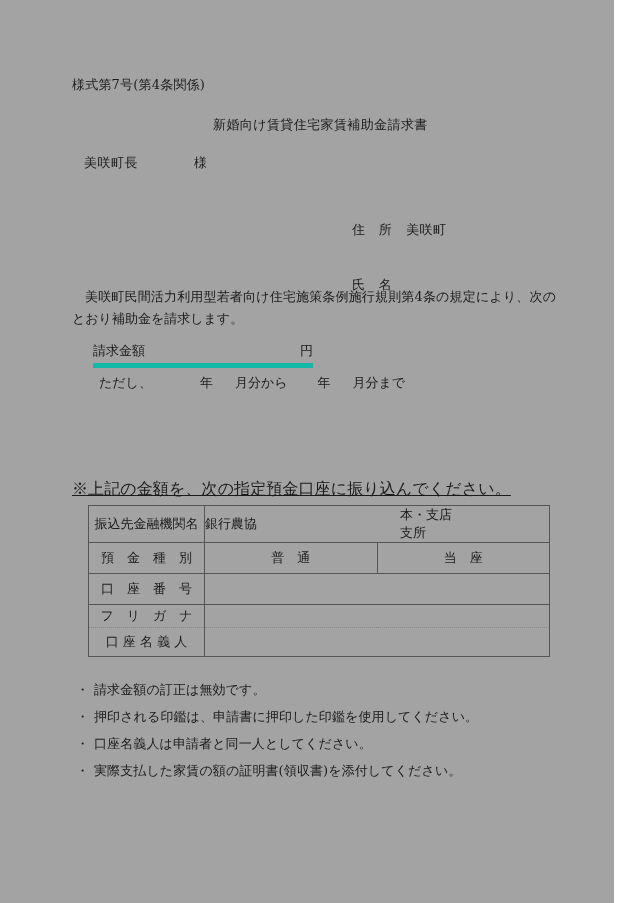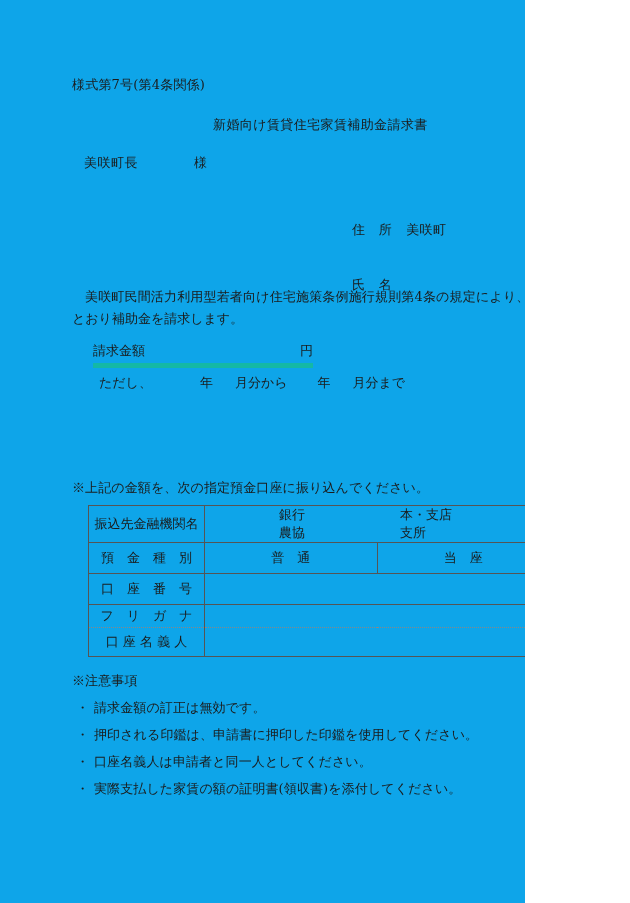--- a/index.html
+++ b/index.html
@@ -19,9 +19,9 @@
   .page {
     position: absolute;
     inset: 0;
-    width: 525px;
+    width: 614px;
     height: 903px;
-    background: #0ea5e9;
+    background: #a3a3a3;
     overflow: hidden;
   }
 

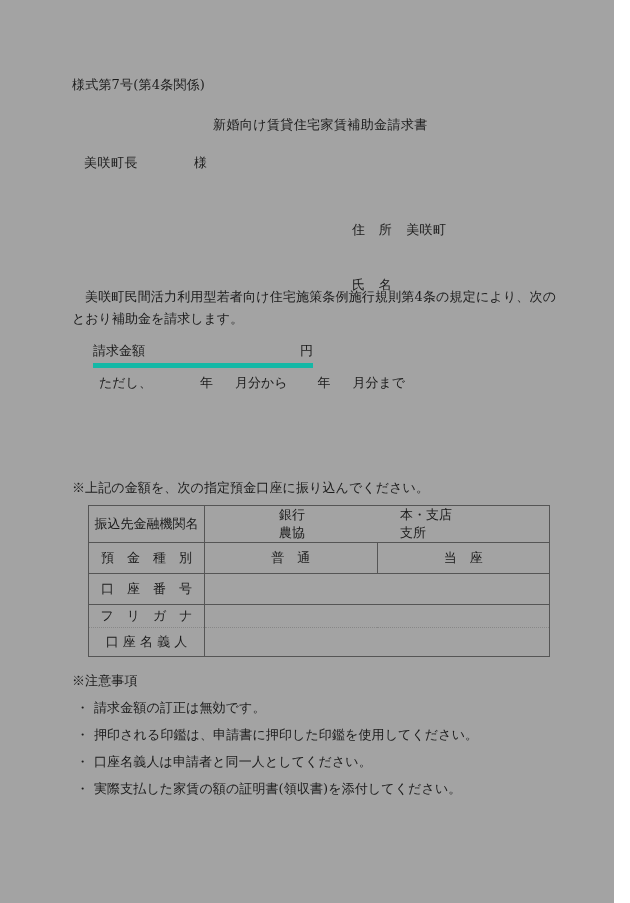--- a/index.html
+++ b/index.html
@@ -84,8 +84,9 @@
     position: absolute;
     left: 72px;
     top: 481px;
-    font-size: 13px;
+    font-size: 16px;
     letter-spacing: .1px;
+    text-decoration: underline;
   }
 
   

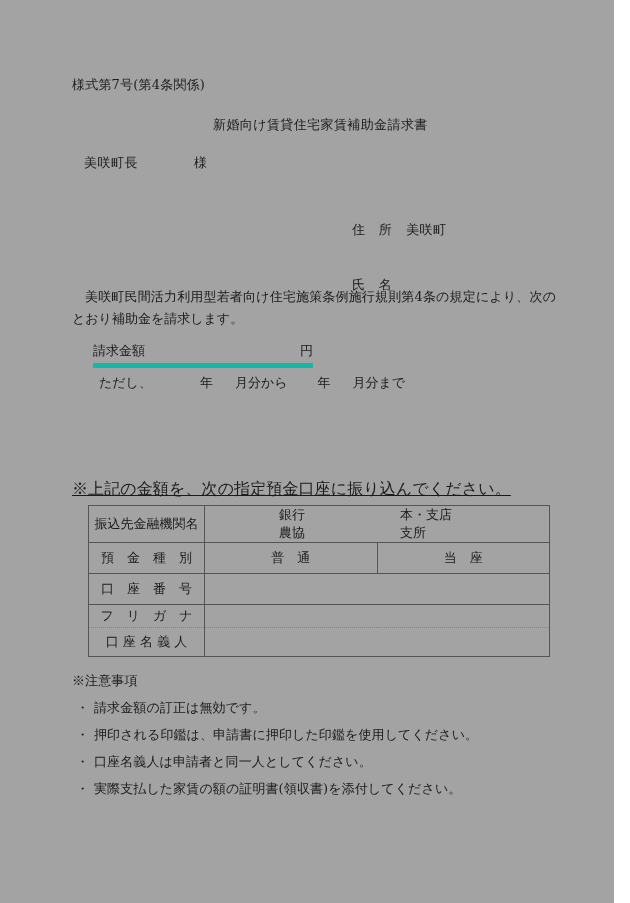--- a/index.html
+++ b/index.html
@@ -128,7 +128,7 @@
   .inst-value .left {
     flex: 0 0 174px;
     display: flex;
-    flex-direction: column;
+    flex-direction: row;
     justify-content: flex-start;
     align-items: center;
     line-height: 1.35;

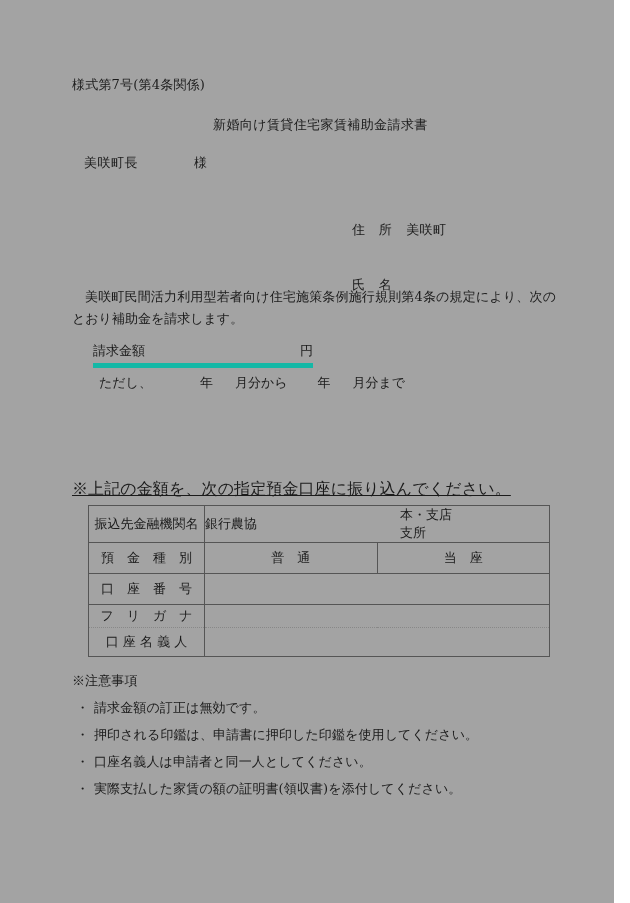--- a/index.html
+++ b/index.html
@@ -240,7 +240,6 @@
   </table>
 
   <div class="notes">
-    <div class="notes-title">※注意事項</div>
     <ul>
       <li>請求金額の訂正は無効です。</li>
       <li>押印される印鑑は、申請書に押印した印鑑を使用してください。</li>

